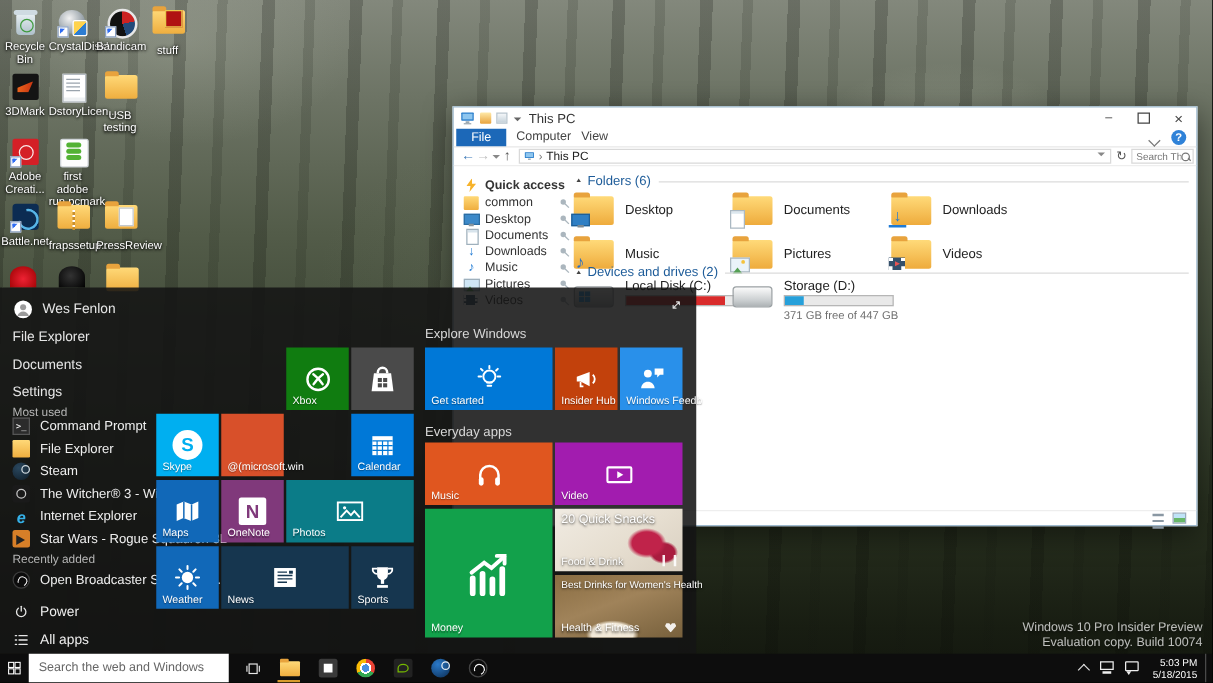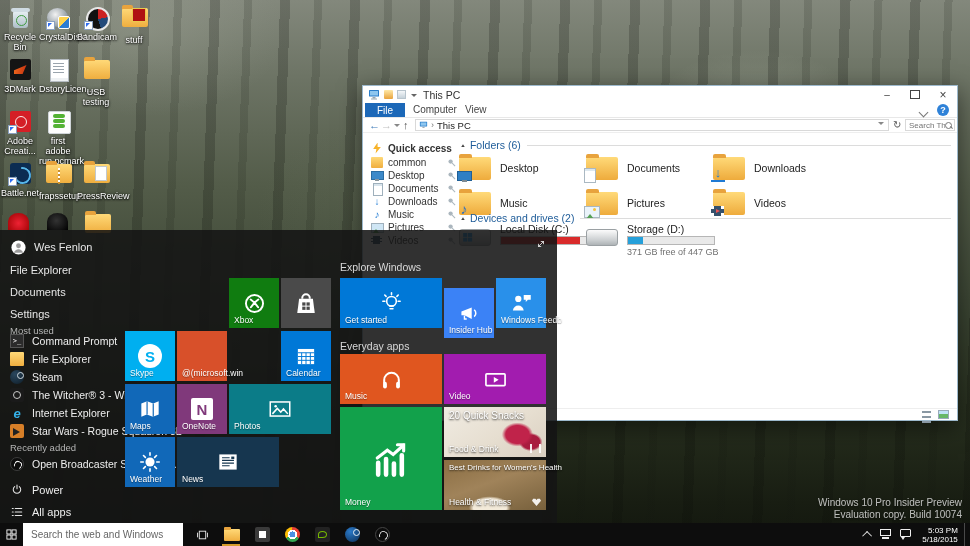--- a/index.html
+++ b/index.html
@@ -539,7 +539,7 @@
         </svg>
       <span class="tl">Get started</span>
     </div>
-    <div class="tile" style="left:444px;top:58px;background:#3b82f6">
+    <div class="tile" style="left:444px;top:48px;background:#c2410c">
       <svg width="26" height="26" viewBox="0 0 24 24">
           <path d="M5 10.5v3.5h2.8l6.7 3.5V7z" fill="#fff"></path>
           <path d="M16.8 9a4.2 4.2 0 010 6.4" stroke="#fff" stroke-width="1.4" fill="none"></path>

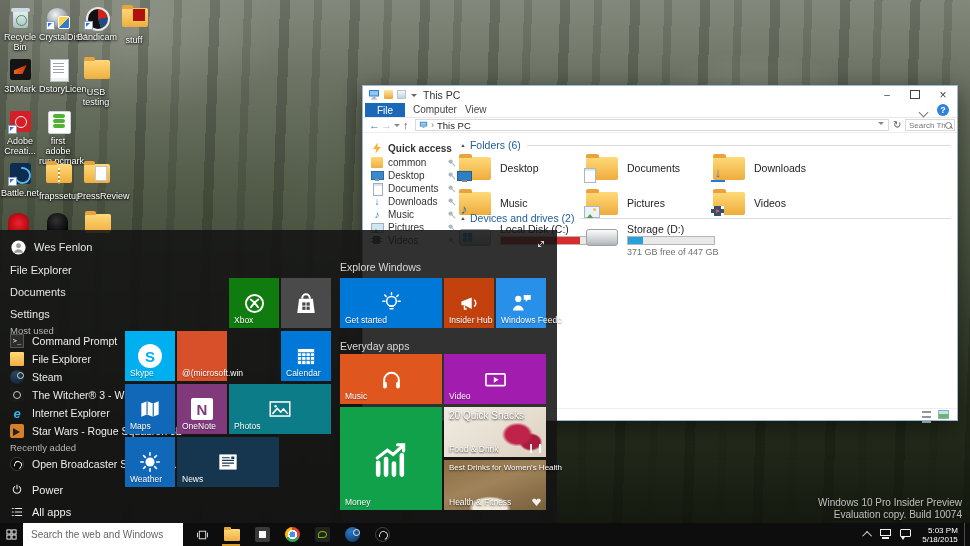--- a/index.html
+++ b/index.html
@@ -530,6 +530,15 @@
         </svg>
       <span class="tl">News</span>
     </div>
+    <div class="tile" style="left:281px;top:207px;background:#16364F">
+      <svg width="26" height="26" viewBox="0 0 24 24">
+          <path d="M8 4.5h8V10a4 4 0 01-8 0z" fill="#fff"></path>
+          <path d="M8 5.5H4.8A3.2 3.2 0 008 9.3M16 5.5h3.2A3.2 3.2 0 0116 9.3" stroke="#fff" stroke-width="1.3" fill="none"></path>
+          <rect x="10.8" y="13.5" width="2.4" height="3.2" fill="#fff"></rect>
+          <rect x="8" y="17.6" width="8" height="2" fill="#fff"></rect>
+        </svg>
+      <span class="tl">Sports</span>
+    </div>
 
     <div class="a smhdr" style="left:340px;top:31px;font-size:10.5px;color:#d8d8d8">Explore Windows</div>
     <div class="tile wide" style="left:340px;top:48px;background:#0078D7">

